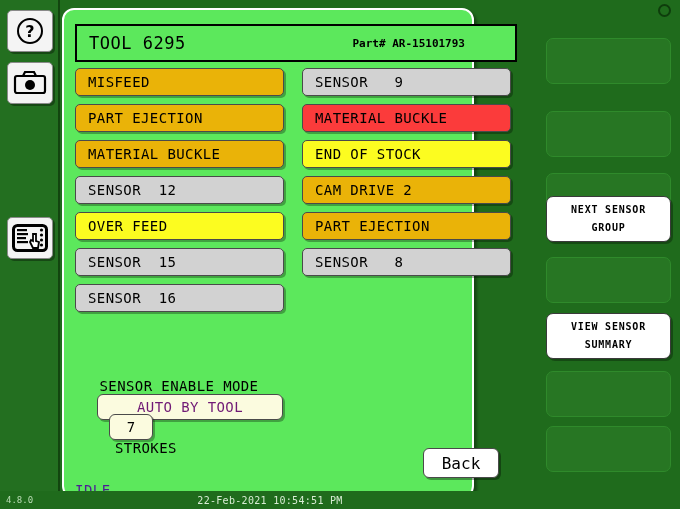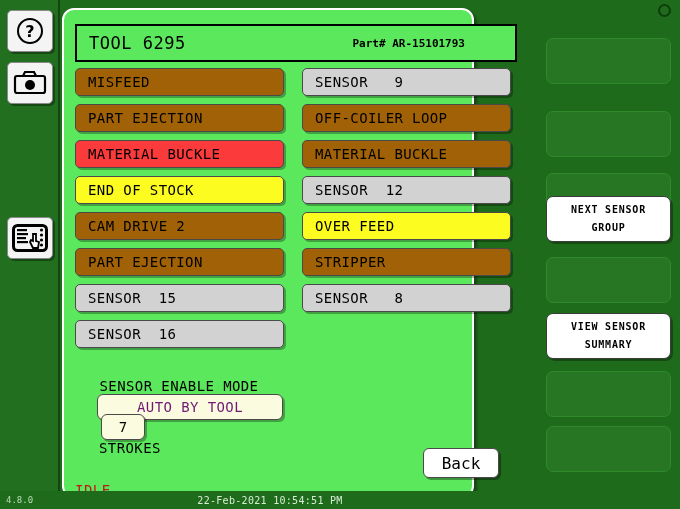--- a/index.html
+++ b/index.html
@@ -108,7 +108,7 @@
     box-shadow: 2px 2px 0 rgba(0,0,0,0.30);
     letter-spacing: 0.4px;
   }
-  .st-green  { background: #a16207; }
+  .st-green  { background: #eab308; }
   .st-red    { background: #fb3b3b; }
   .st-yellow { background: #fcfc20; }
   .st-grey   { background: #d2d2d2; }

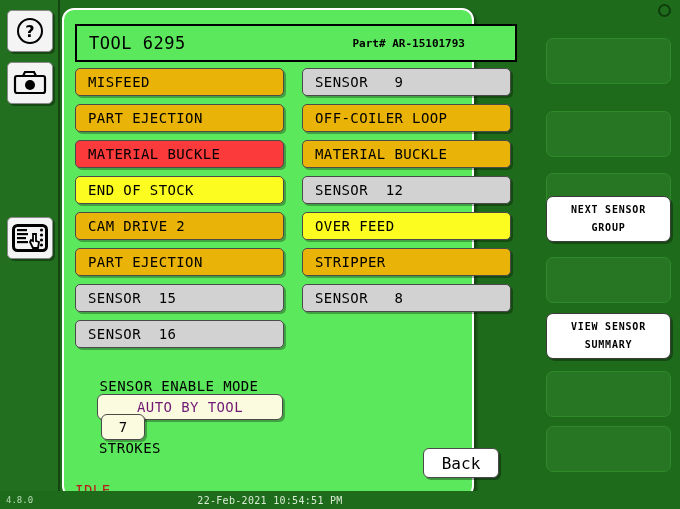--- a/index.html
+++ b/index.html
@@ -293,7 +293,6 @@
     <div class="sensor-btn st-green">MISFEED</div>
     <div class="sensor-btn st-grey">SENSOR   9</div>
     <div class="sensor-btn st-green">PART EJECTION</div>
-    <div class="sensor-btn st-green">OFF-COILER LOOP</div>
     <div class="sensor-btn st-red">MATERIAL BUCKLE</div>
     <div class="sensor-btn st-green">MATERIAL BUCKLE</div>
     <div class="sensor-btn st-yellow">END OF STOCK</div>

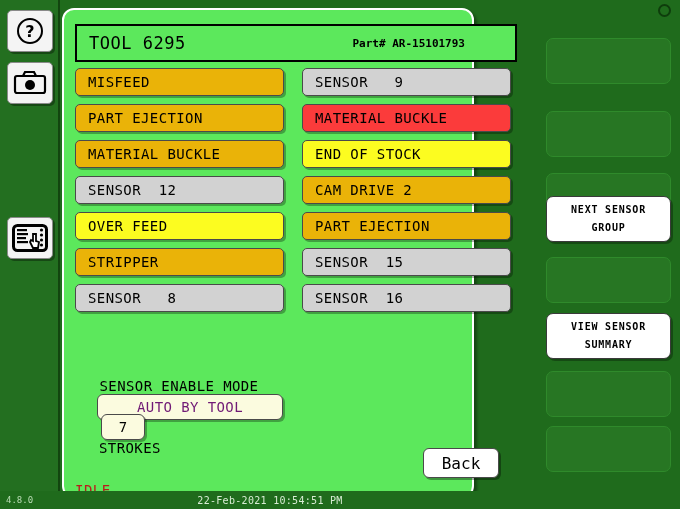--- a/index.html
+++ b/index.html
@@ -300,7 +300,6 @@
     <div class="sensor-btn st-green">CAM DRIVE 2</div>
     <div class="sensor-btn st-yellow">OVER FEED</div>
     <div class="sensor-btn st-green">PART EJECTION</div>
-    <div class="sensor-btn st-green">STRIPPER</div>
     <div class="sensor-btn st-grey">SENSOR  15</div>
     <div class="sensor-btn st-grey">SENSOR   8</div>
     <div class="sensor-btn st-grey">SENSOR  16</div>

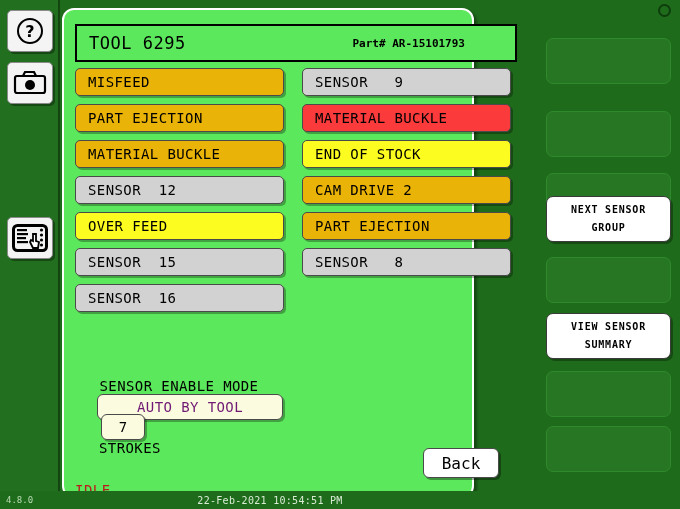--- a/index.html
+++ b/index.html
@@ -148,7 +148,7 @@
     box-sizing: border-box;
   }
   #counter-units {
-    margin-left: 24px;
+    margin-left: 40px;
     font-size: 14px; color: #000; white-space: pre;
     letter-spacing: 0.4px;
   }

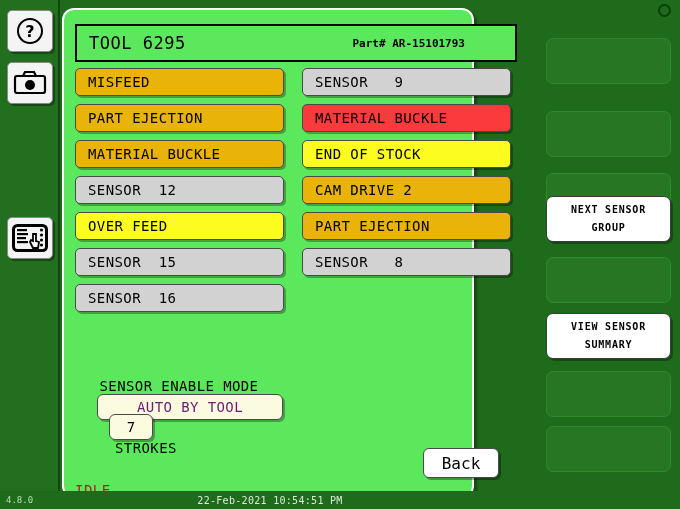--- a/index.html
+++ b/index.html
@@ -168,7 +168,7 @@
     position: absolute;
     left: 11px; top: 472px;
     font-size: 14px;
-    color: #b91c1c;
+    color: #4c1d95;
     text-decoration: underline;
     letter-spacing: 0.5px;
   }

